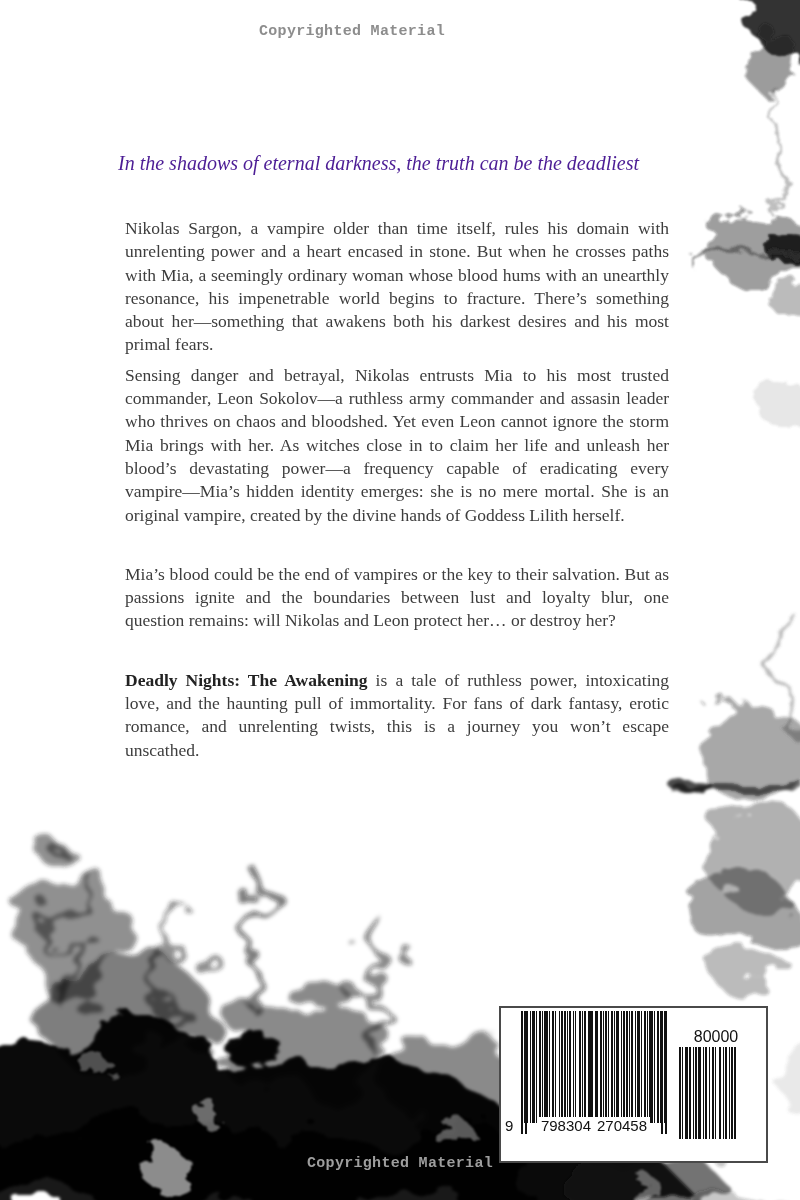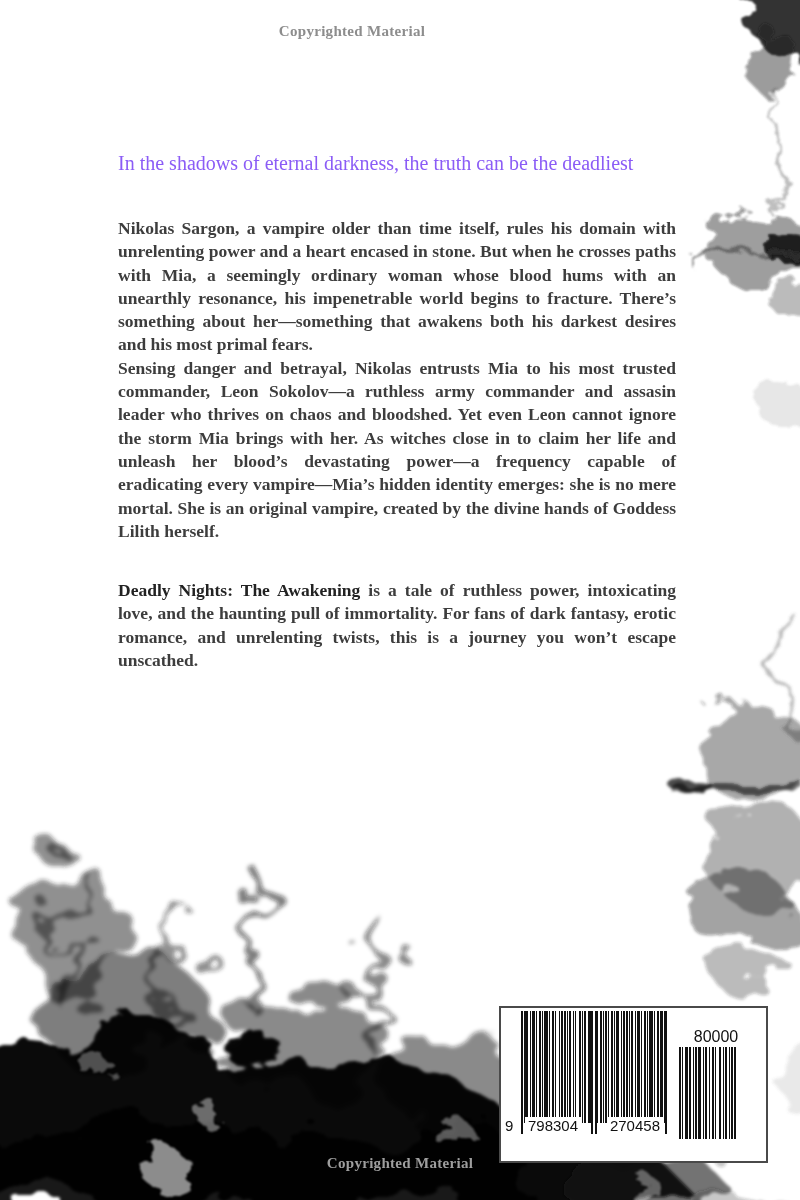--- a/index.html
+++ b/index.html
@@ -14,7 +14,7 @@
   .smoke{position:absolute;top:0;left:0;z-index:1;}
   .banner{
     position:absolute;z-index:5;
-    font-family:Liberation Serif, serif;
+    font-family:Liberation Mono, monospace;
     font-size:15px;font-weight:bold;letter-spacing:.3px;
   }
   .banner.top{top:23px;left:352px;transform:translateX(-50%);color:#8d8d8d;}

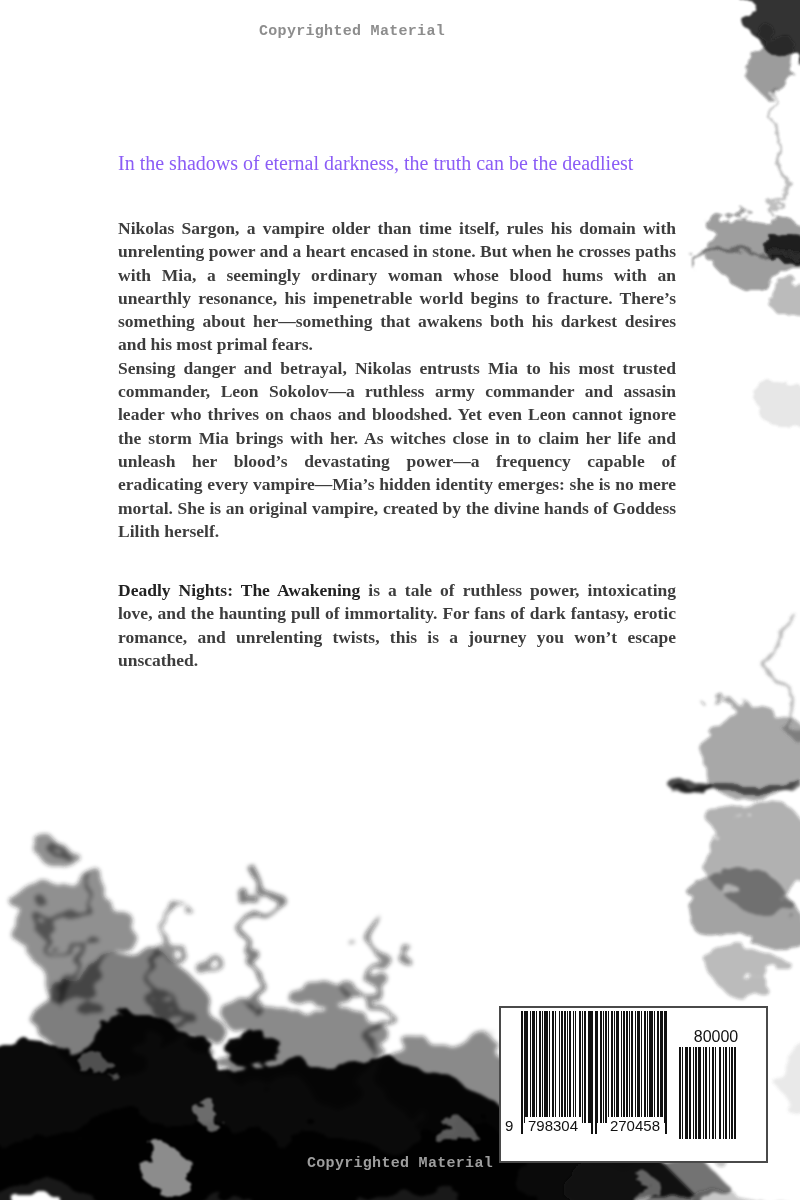--- a/index.html
+++ b/index.html
@@ -25,8 +25,9 @@
     color:#3d3d3d;
   }
   .tagline{
+    font-style:italic;
     font-size:20px;line-height:33px;
-    color:#8b5cf6;
+    color:#4c1d95;
     white-space:nowrap;
   }
   .block{margin-top:36px;}

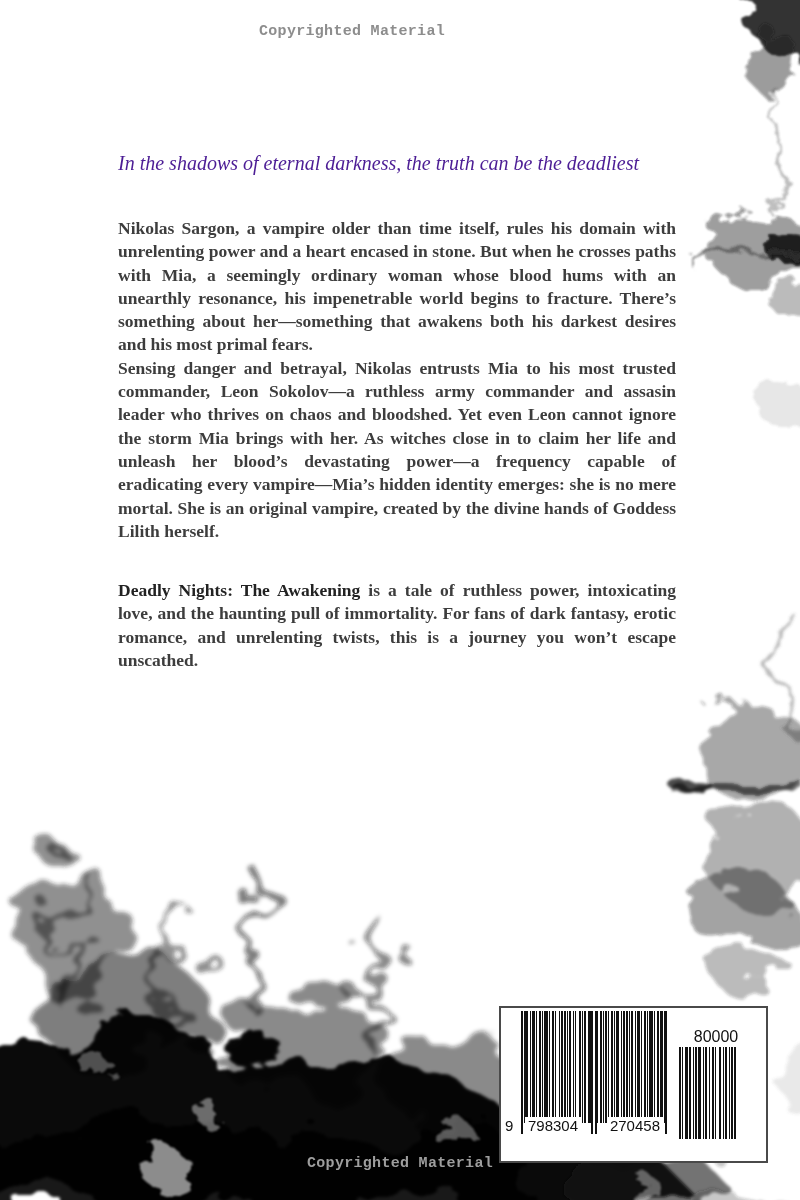--- a/index.html
+++ b/index.html
@@ -33,10 +33,9 @@
   .block{margin-top:36px;}
   .block.first{margin-top:37px;}
   .content p{
-    margin:0;
+    margin:7px;
     font-size:17.5px;line-height:23.3px;
     text-align:justify;
-    font-weight:bold;
   }
   .content p strong{color:#222;}
   

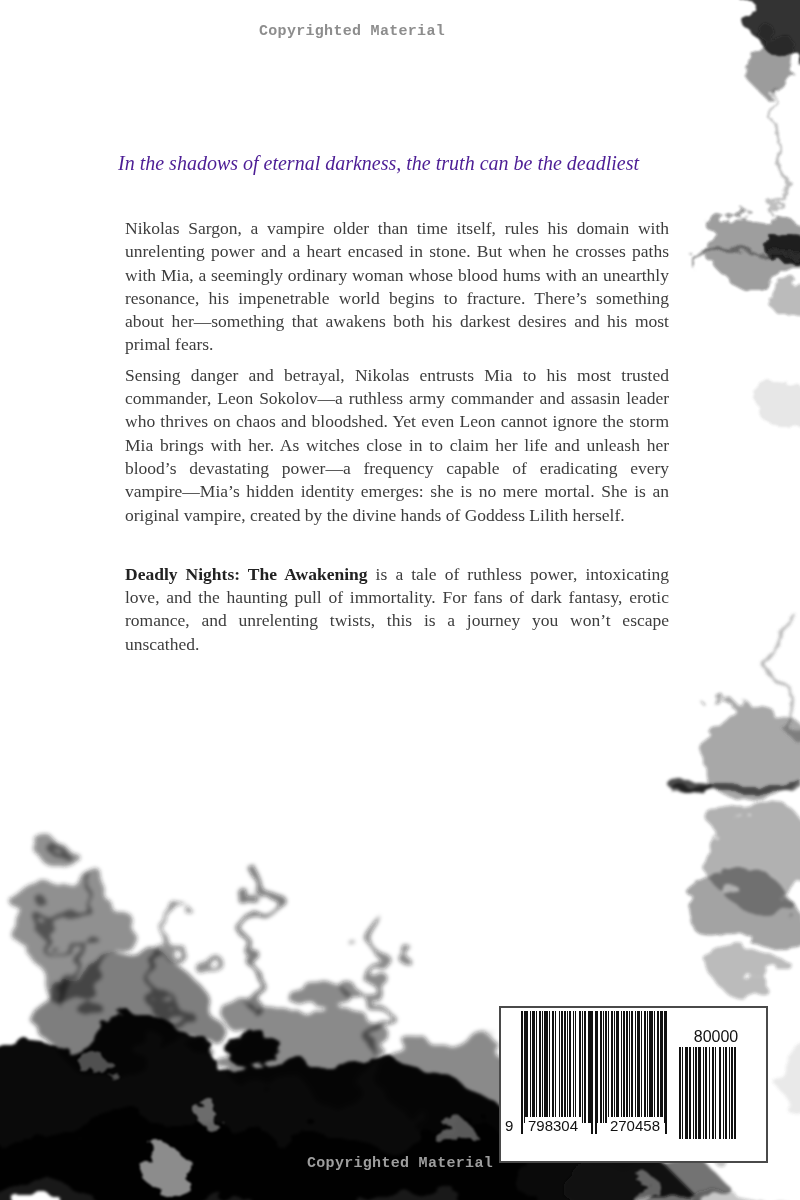--- a/index.html
+++ b/index.html
@@ -151,6 +151,7 @@
     </div>
 
     <div class="block">
+      <p>Mia’s blood could be the end of vampires or the key to their salvation. But as passions ignite and the boundaries between lust and loyalty blur, one question remains: will Nikolas and Leon protect her… or destroy her?</p>
     </div>
 
     <div class="block">

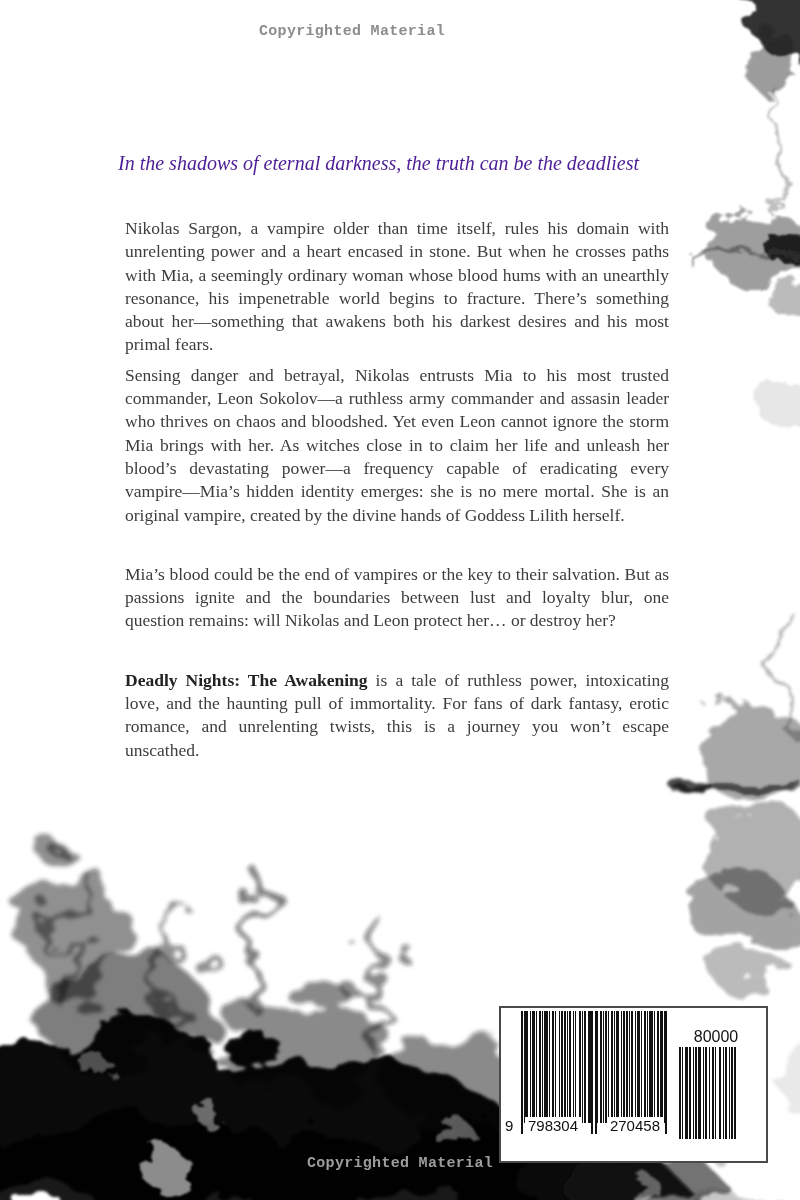--- a/index.html
+++ b/index.html
@@ -52,7 +52,7 @@
   .guard{position:absolute;top:0;width:2px;height:123px;background:#111;}
   .digits{
     position:absolute;top:106px;left:4px;right:4px;
-    display:flex;justify-content:space-between;
+    display:flex;justify-content:center;
     font-size:15px;line-height:17px;
   }
   .digits .grp{background:#fff;padding:0 3px;}

